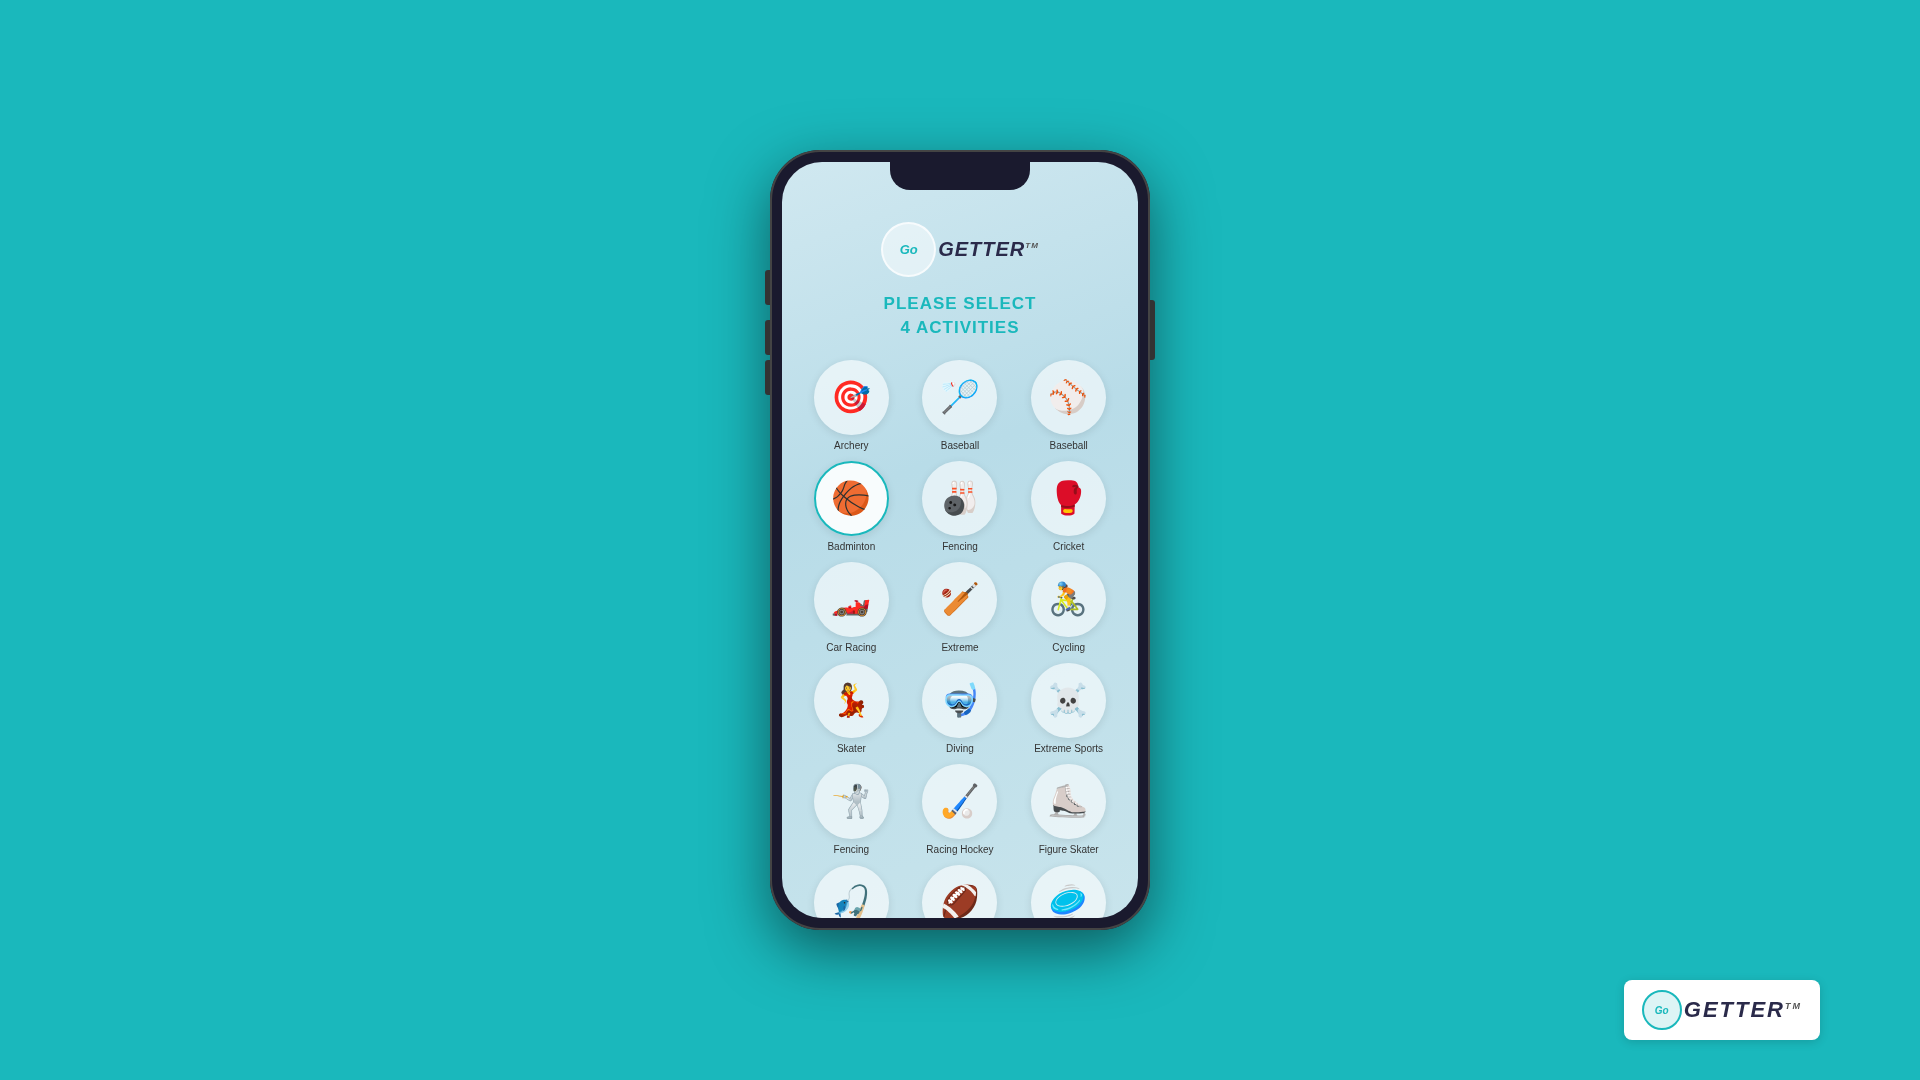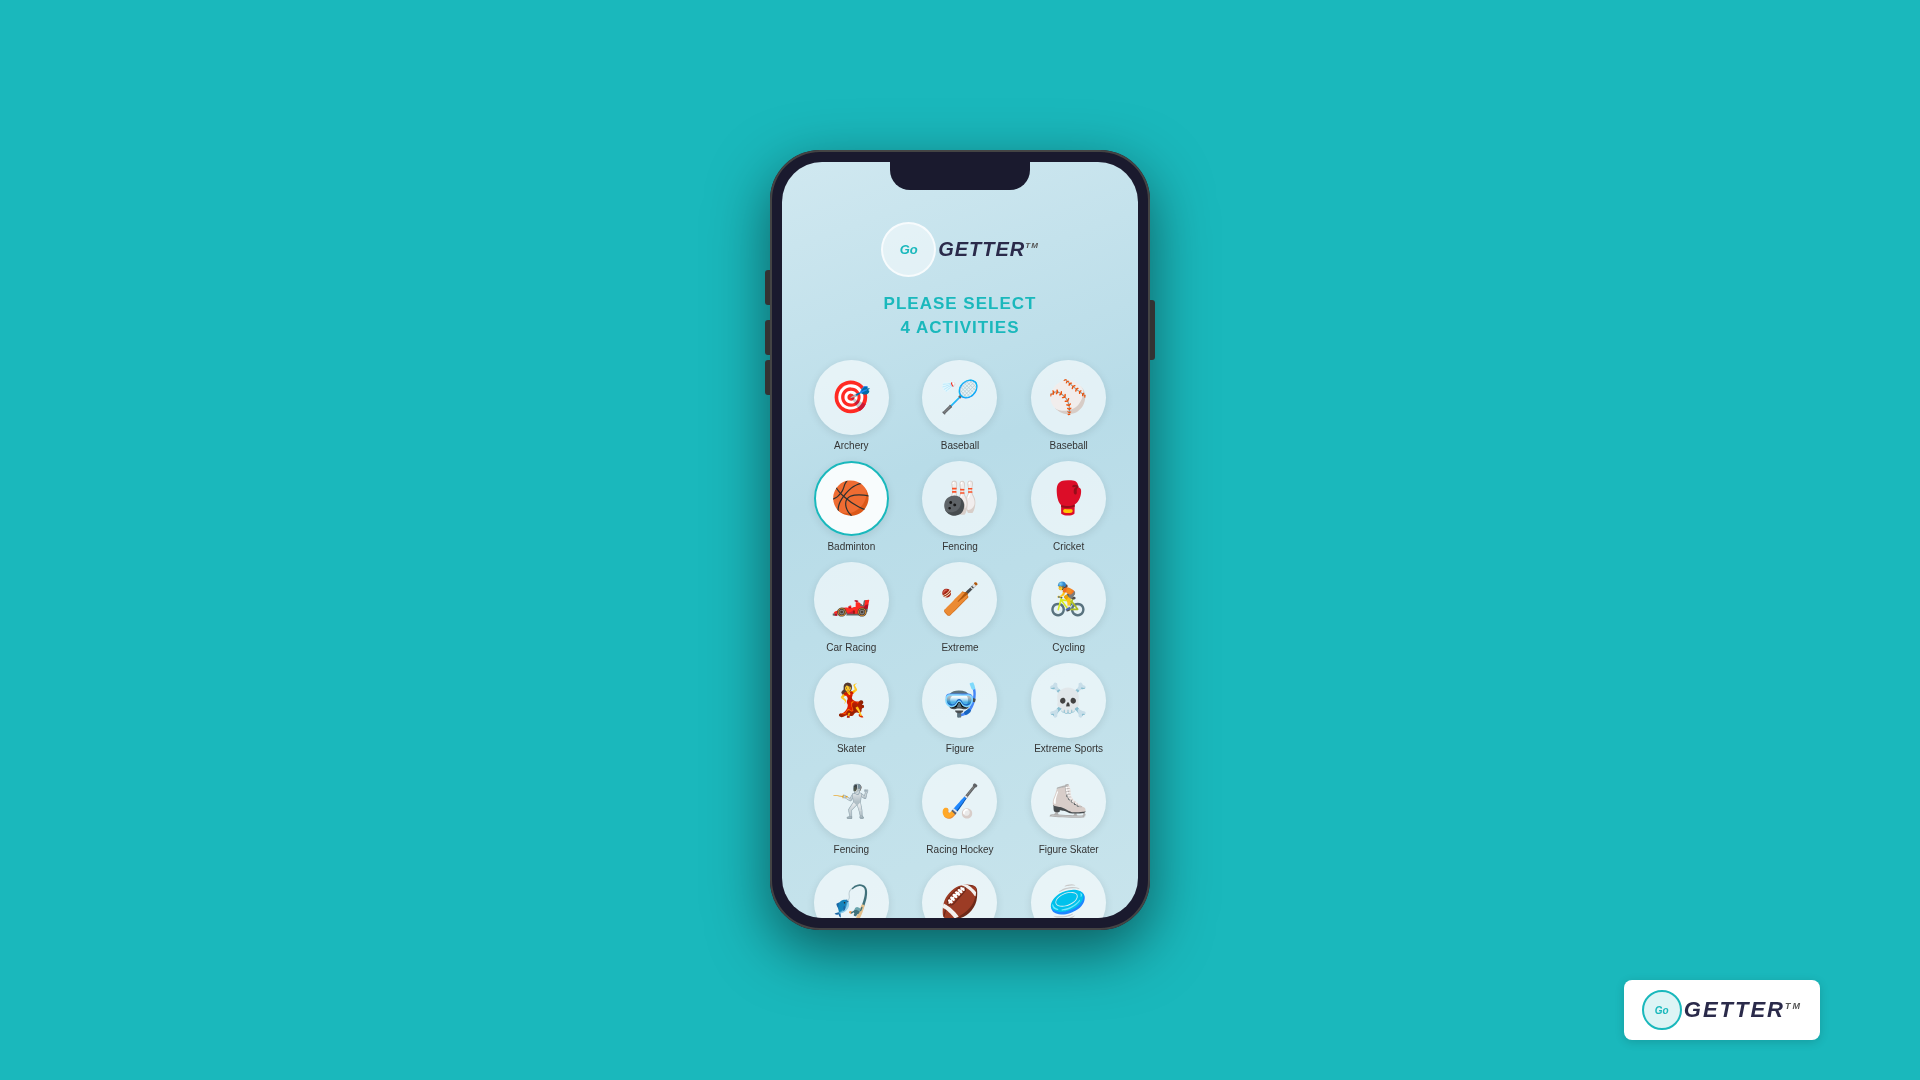--- a/index.html
+++ b/index.html
@@ -289,7 +289,7 @@
           </div>
           <div class="activity-item">
             <div class="activity-circle">🤿</div>
-            <div class="activity-label">Figure</div>
+            <div class="activity-label">Diving</div>
           </div>
           <div class="activity-item">
             <div class="activity-circle">☠️</div>

